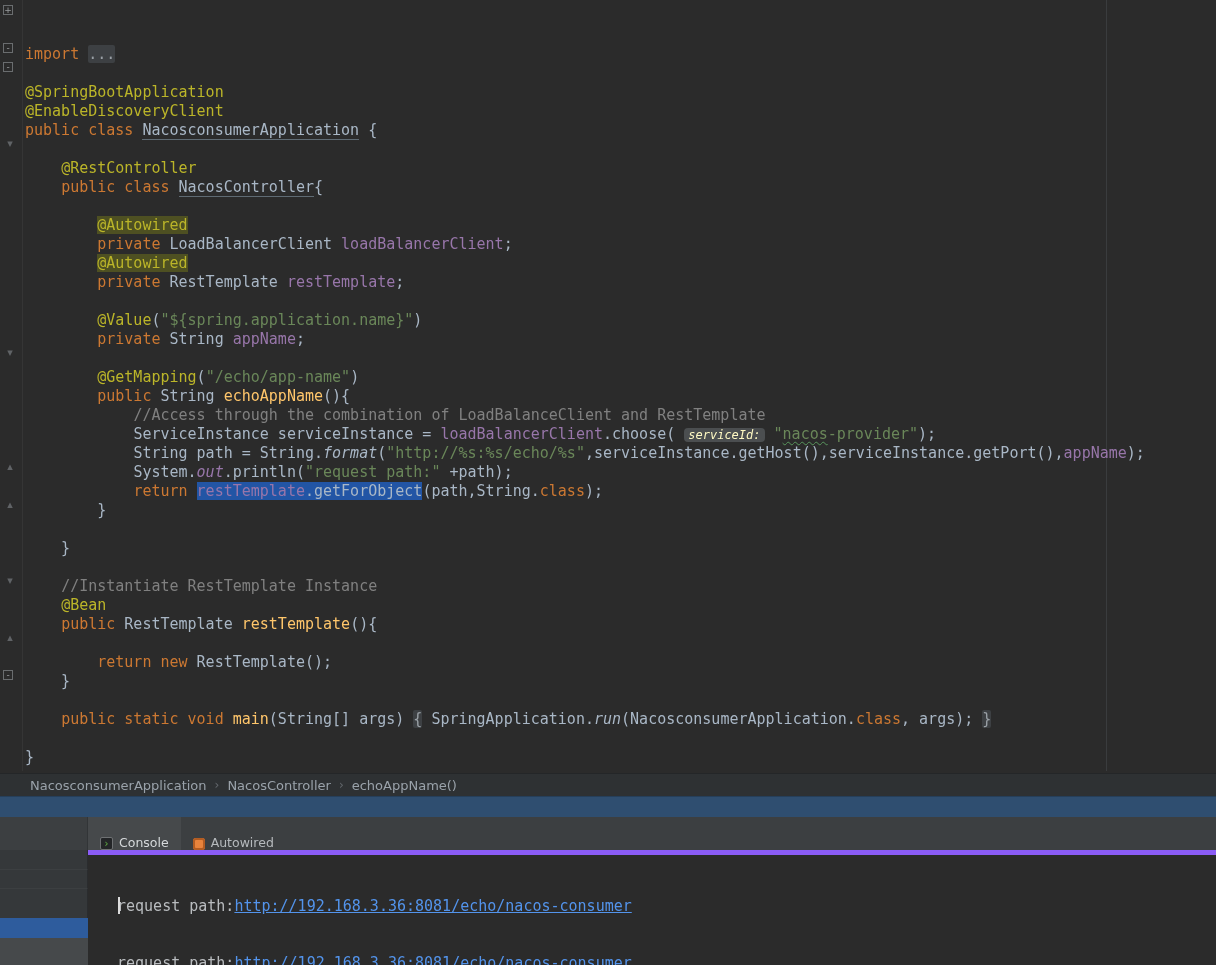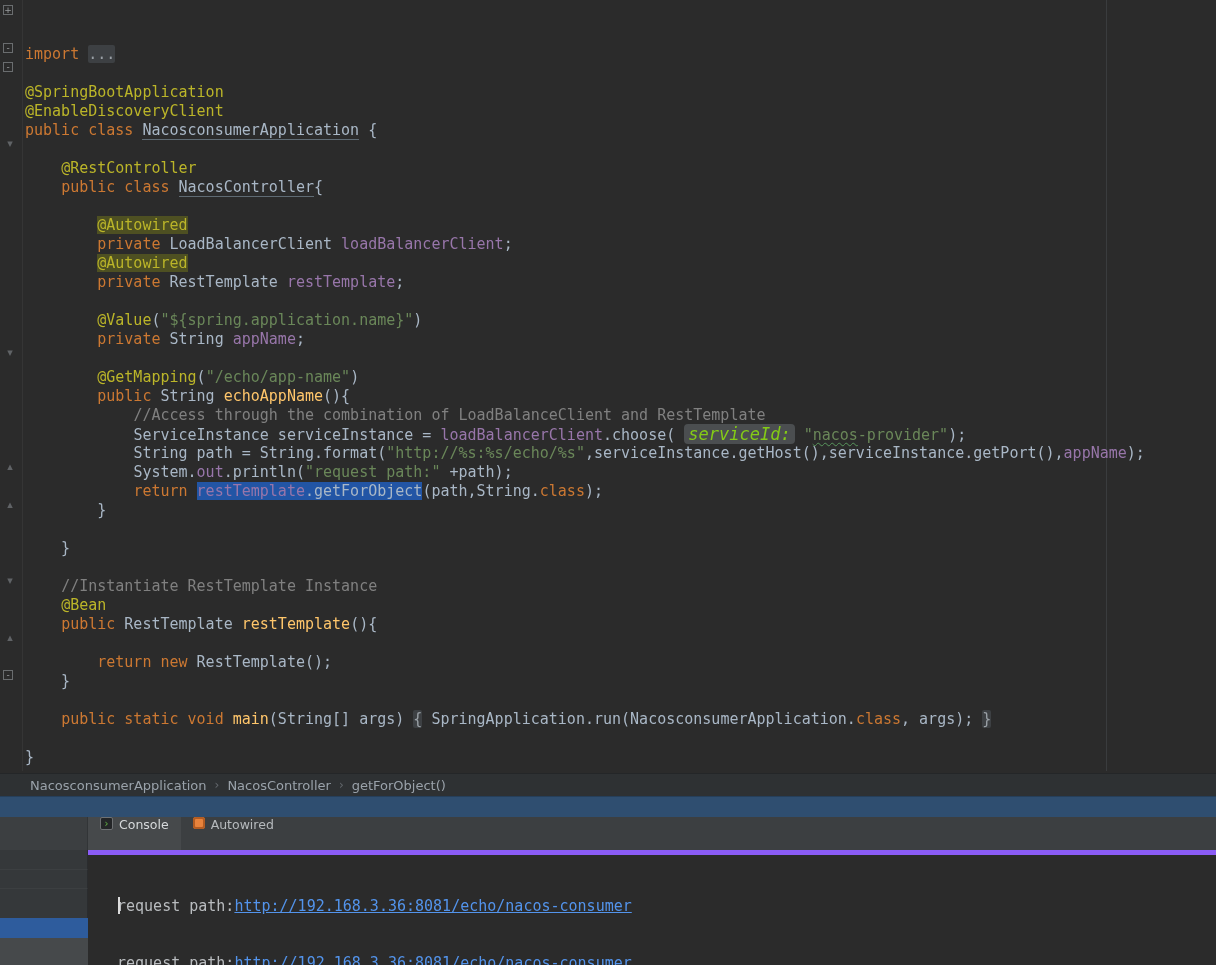--- a/index.html
+++ b/index.html
@@ -24,7 +24,7 @@
   .mth { color:var(--method-decl,#ffc66b); }
   .it  { }
   .fold { background:var(--folded-bg,#3d4043); color:#9aa0a6; border-radius:2px; }
-  .hint { background:var(--hint-bg,#4b4e50); color:#84cc16; border-radius:4px; font-size:17px; padding:0 4px; font-style:italic; }
+  .hint { background:var(--hint-bg,#4b4e50); color:#fef9c3; border-radius:4px; font-size:12px; padding:0 4px; font-style:italic; }
   .hl  { background:var(--autowired-highlight-bg,#4e5022);text-align:right; }
   .sel { background:var(--selection-bg,#2255a5); }
   .u   { border-bottom:1px solid #5f6b74; }

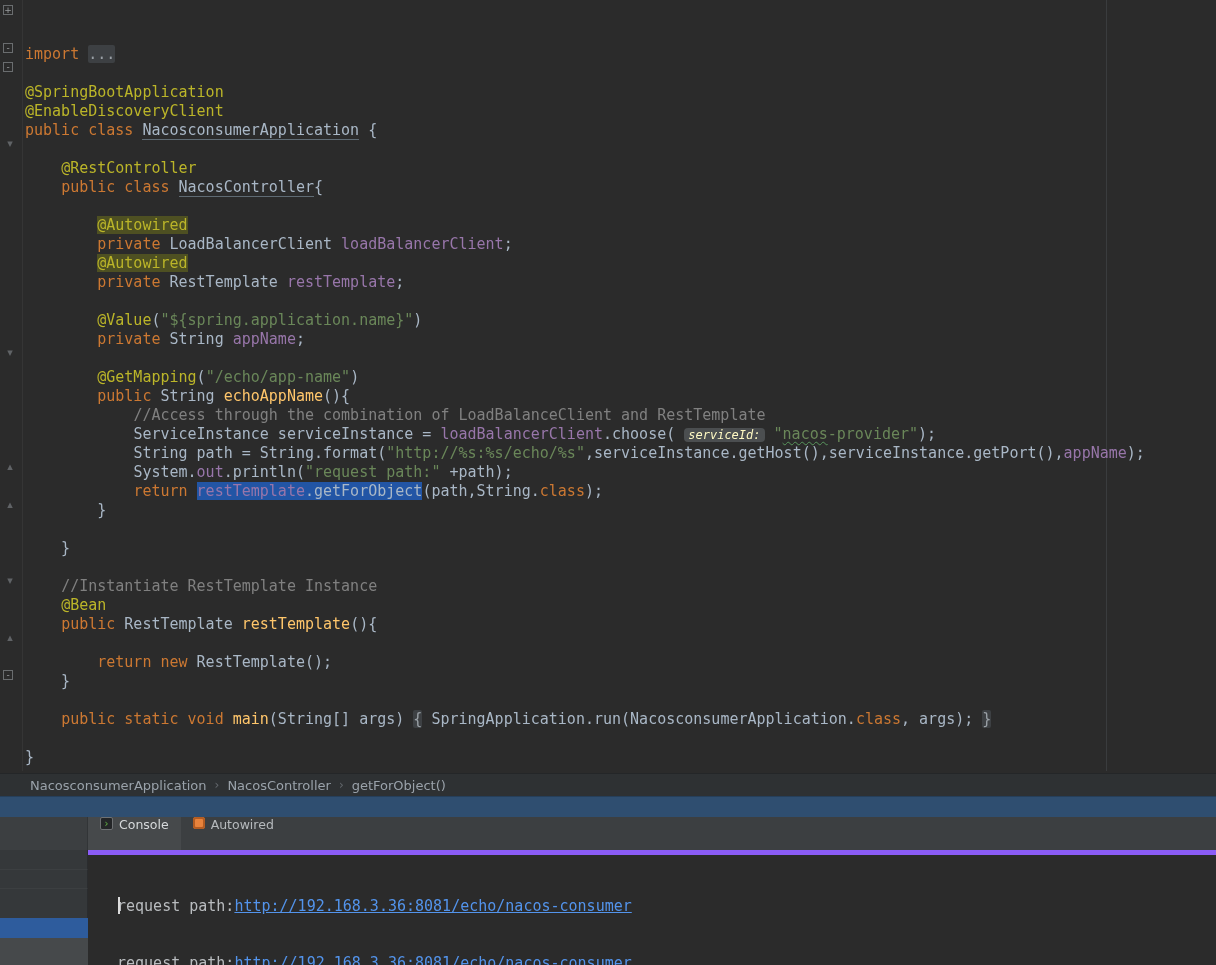--- a/index.html
+++ b/index.html
@@ -22,7 +22,7 @@
   .def { color:var(--text,#a9b7c6); }
   .fld { color:var(--field,#9876aa); }
   .mth { color:var(--method-decl,#ffc66b); }
-  .it  { }
+  .it  { font-style:italic; }
   .fold { background:var(--folded-bg,#3d4043); color:#9aa0a6; border-radius:2px; }
   .hint { background:var(--hint-bg,#4b4e50); color:#fef9c3; border-radius:4px; font-size:12px; padding:0 4px; font-style:italic; }
   .hl  { background:var(--autowired-highlight-bg,#4e5022);text-align:right; }

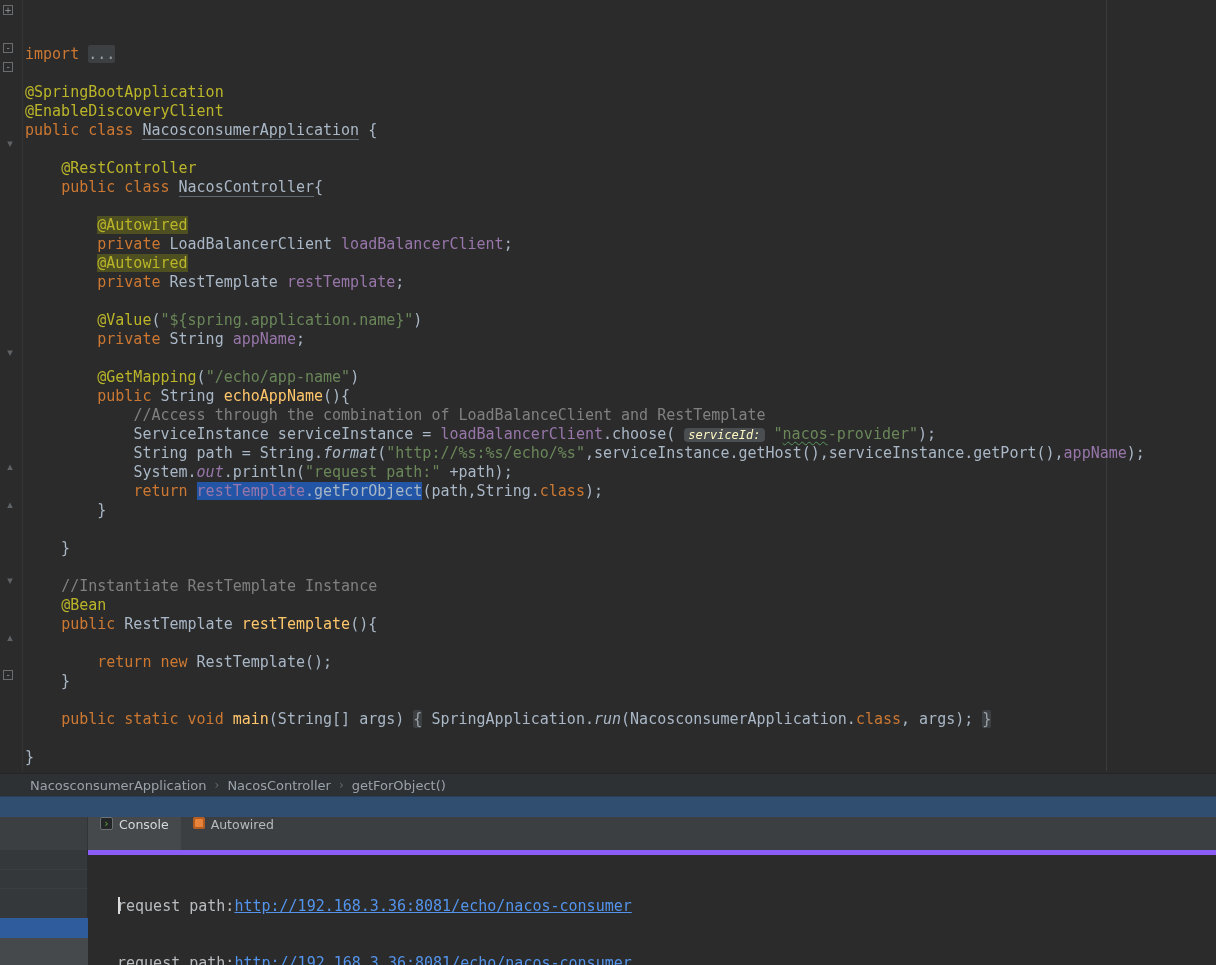--- a/index.html
+++ b/index.html
@@ -89,7 +89,7 @@
     <span class="crumb-sep">›</span>
     <span class="crumb">NacosController</span>
     <span class="crumb-sep">›</span>
-    <span class="crumb">getForObject()</span>
+    <span class="crumb">echoAppName()</span>
   </div>
 
   <div class="blueband"></div>

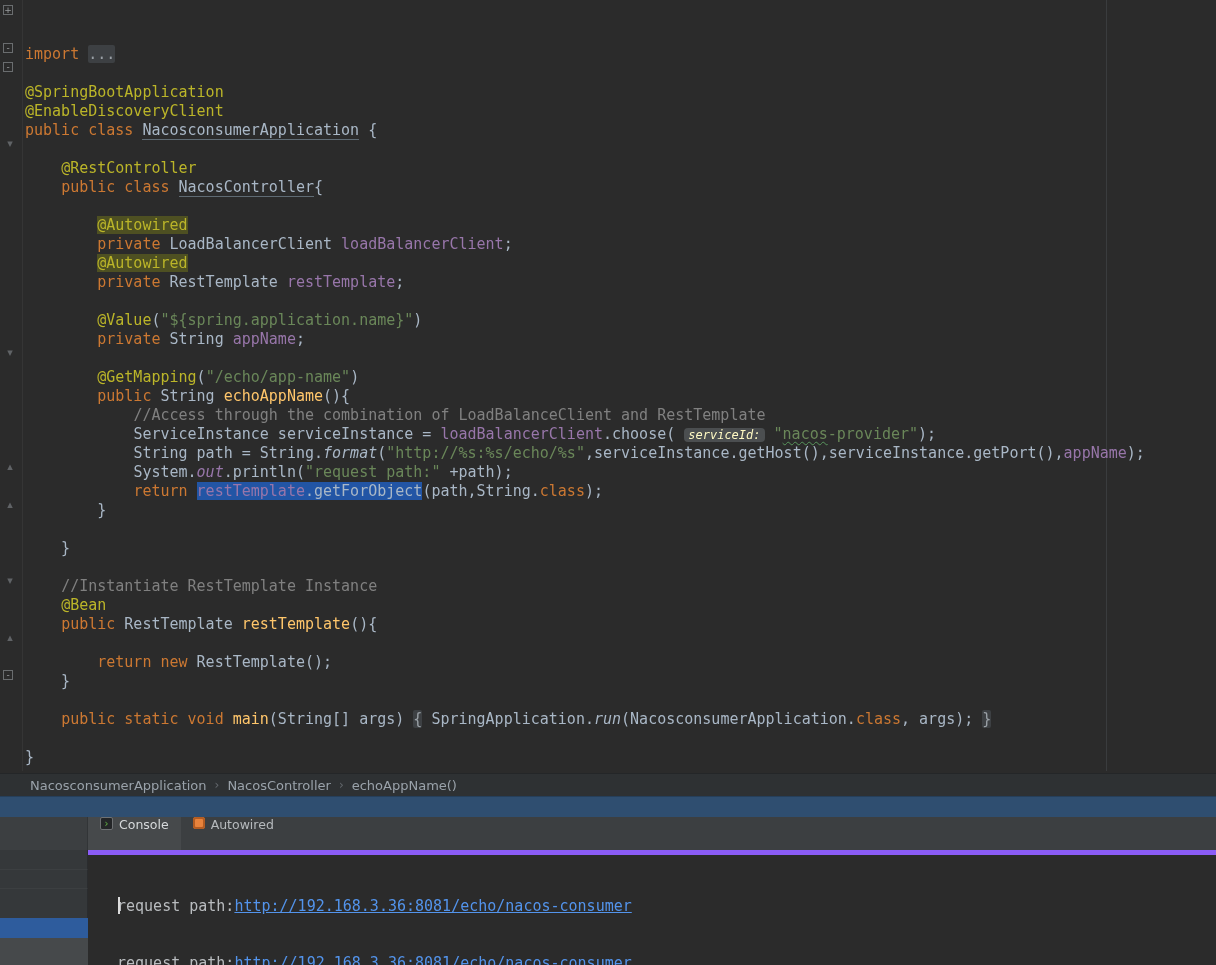--- a/index.html
+++ b/index.html
@@ -44,7 +44,7 @@
   
   .tabbar { position:absolute; left:0; top:817px; width:1216px; height:33px; background:var(--toolbar-bg,#3c3f41); display:flex; align-items:stretch; font-family:"DejaVu Sans",sans-serif; font-size:12.5px; color:#b6babd; }
   .tab-spacer { width:88px; border-right:1px solid #323537; }
-  .tab { display:flex; align-items:flex-start; gap:6px; padding:0 12px; cursor:pointer; }
+  .tab { display:flex; align-items:flex-end; gap:6px; padding:0 12px; cursor:pointer; }
   .tab.selected { background:#46494b; color:#d6d9db; }
   .console-icon { display:inline-flex; align-items:center; justify-content:center; width:13px; height:13px; background:#232527; border:1px solid #6e7173; border-radius:2px; color:#62b543; font-size:10px; line-height:10px; }
   .console-icon::before { content:"\203A"; }

